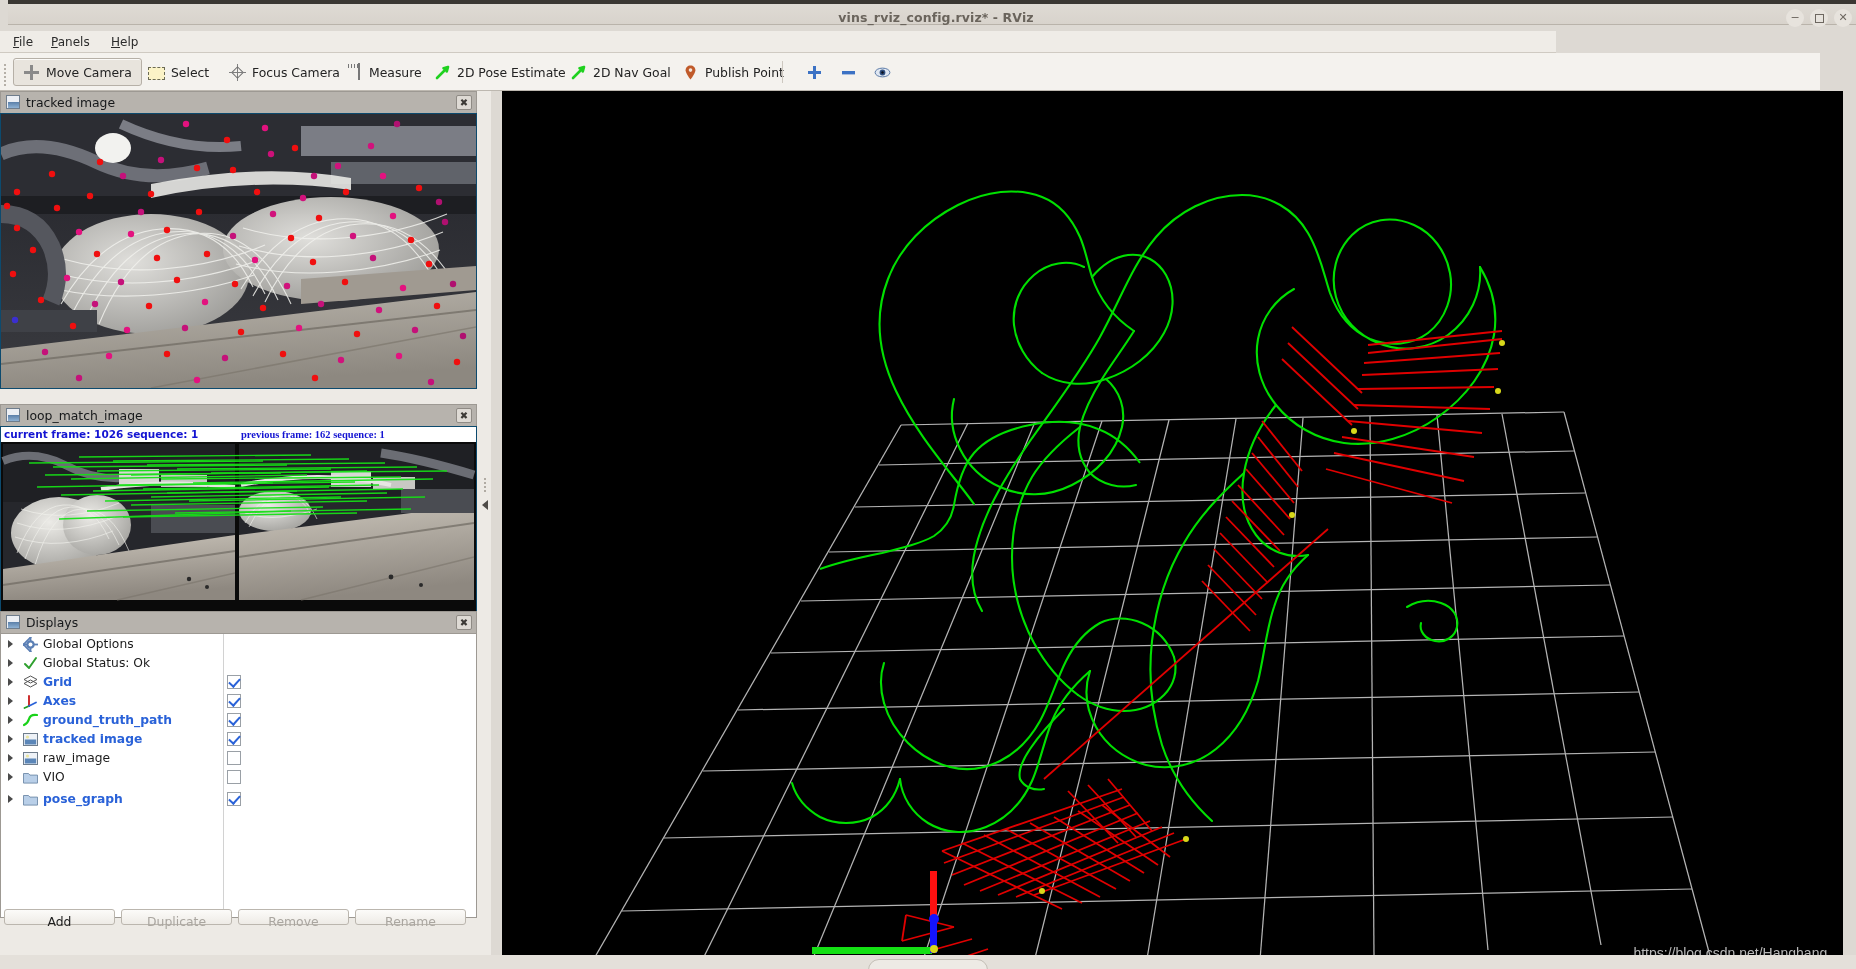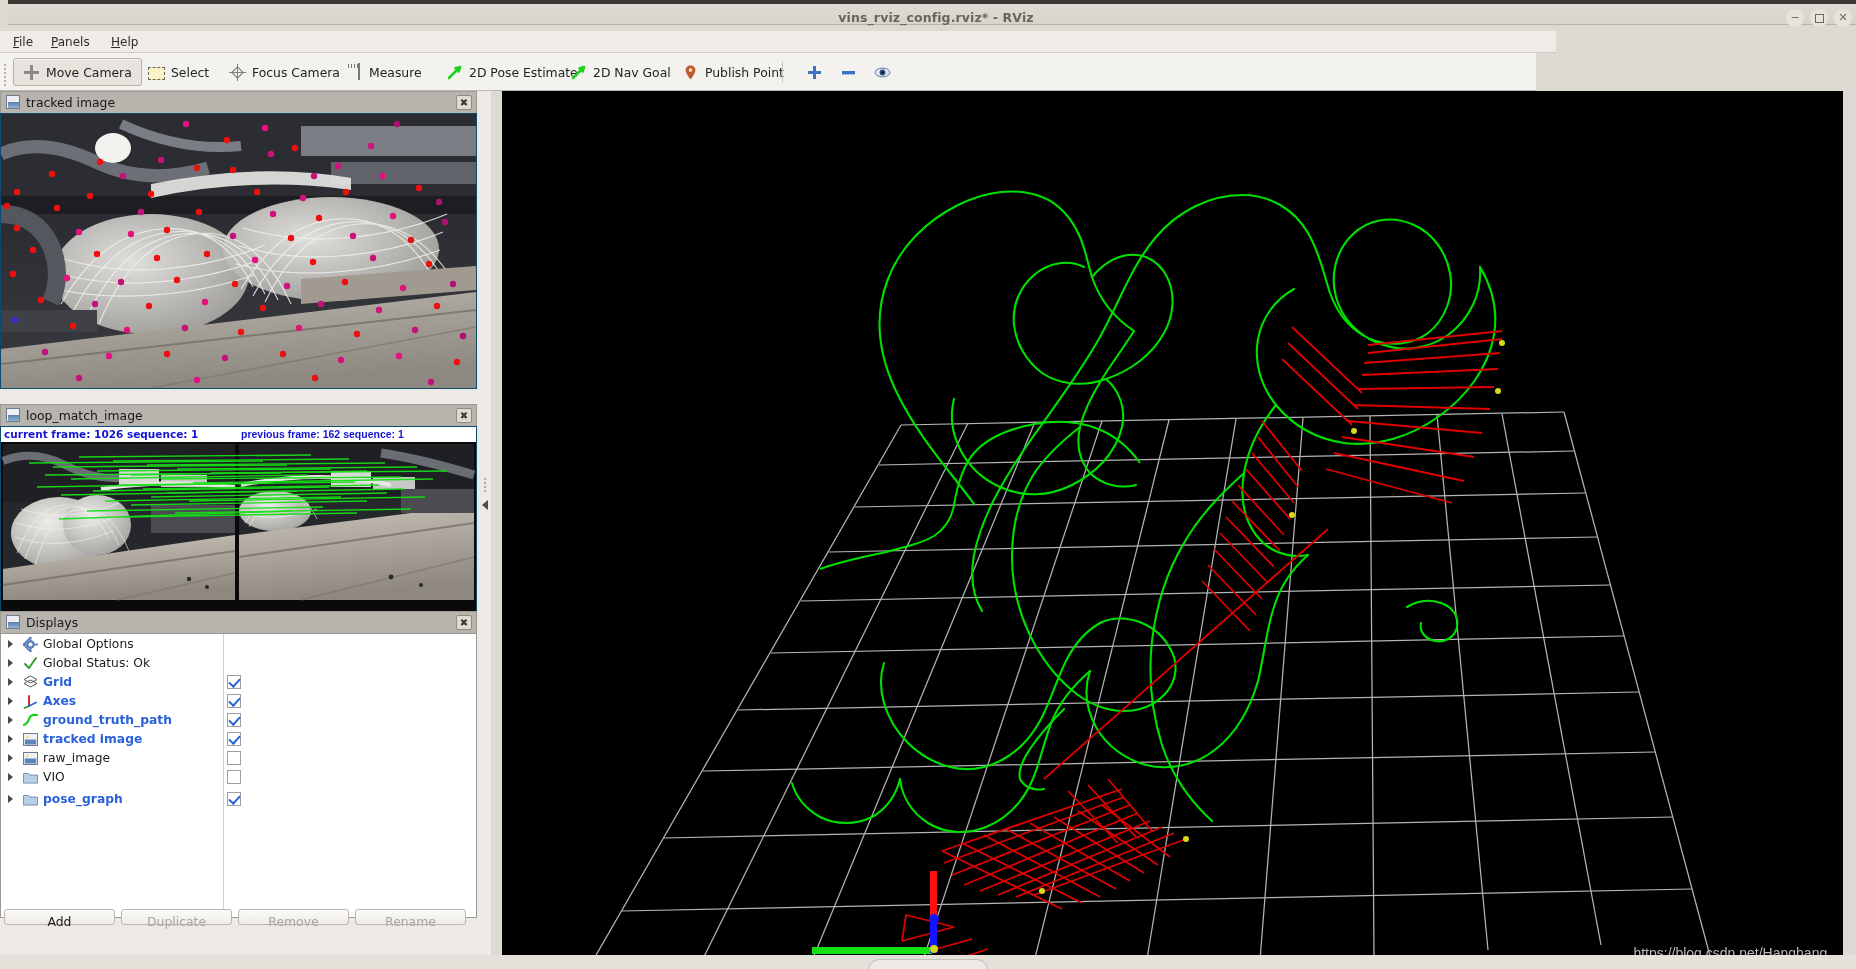--- a/index.html
+++ b/index.html
@@ -30,7 +30,7 @@
   .menu-item u{ text-decoration:underline; }
 
   
-  #toolbar{ position:absolute; left:0; top:53px; width:1536px; height:38px;
+  #toolbar{ position:absolute; left:0; top:53px; width:1820px; height:38px;
             background:#f4f2ee; border-bottom:1px solid #bdb8b0; }
   .tgrip{ position:absolute; left:4px; top:9px; width:4px; height:20px; }
   .tgrip i{ display:block; width:2px; height:2px; background:#b5b0a8; margin:2px 0; }

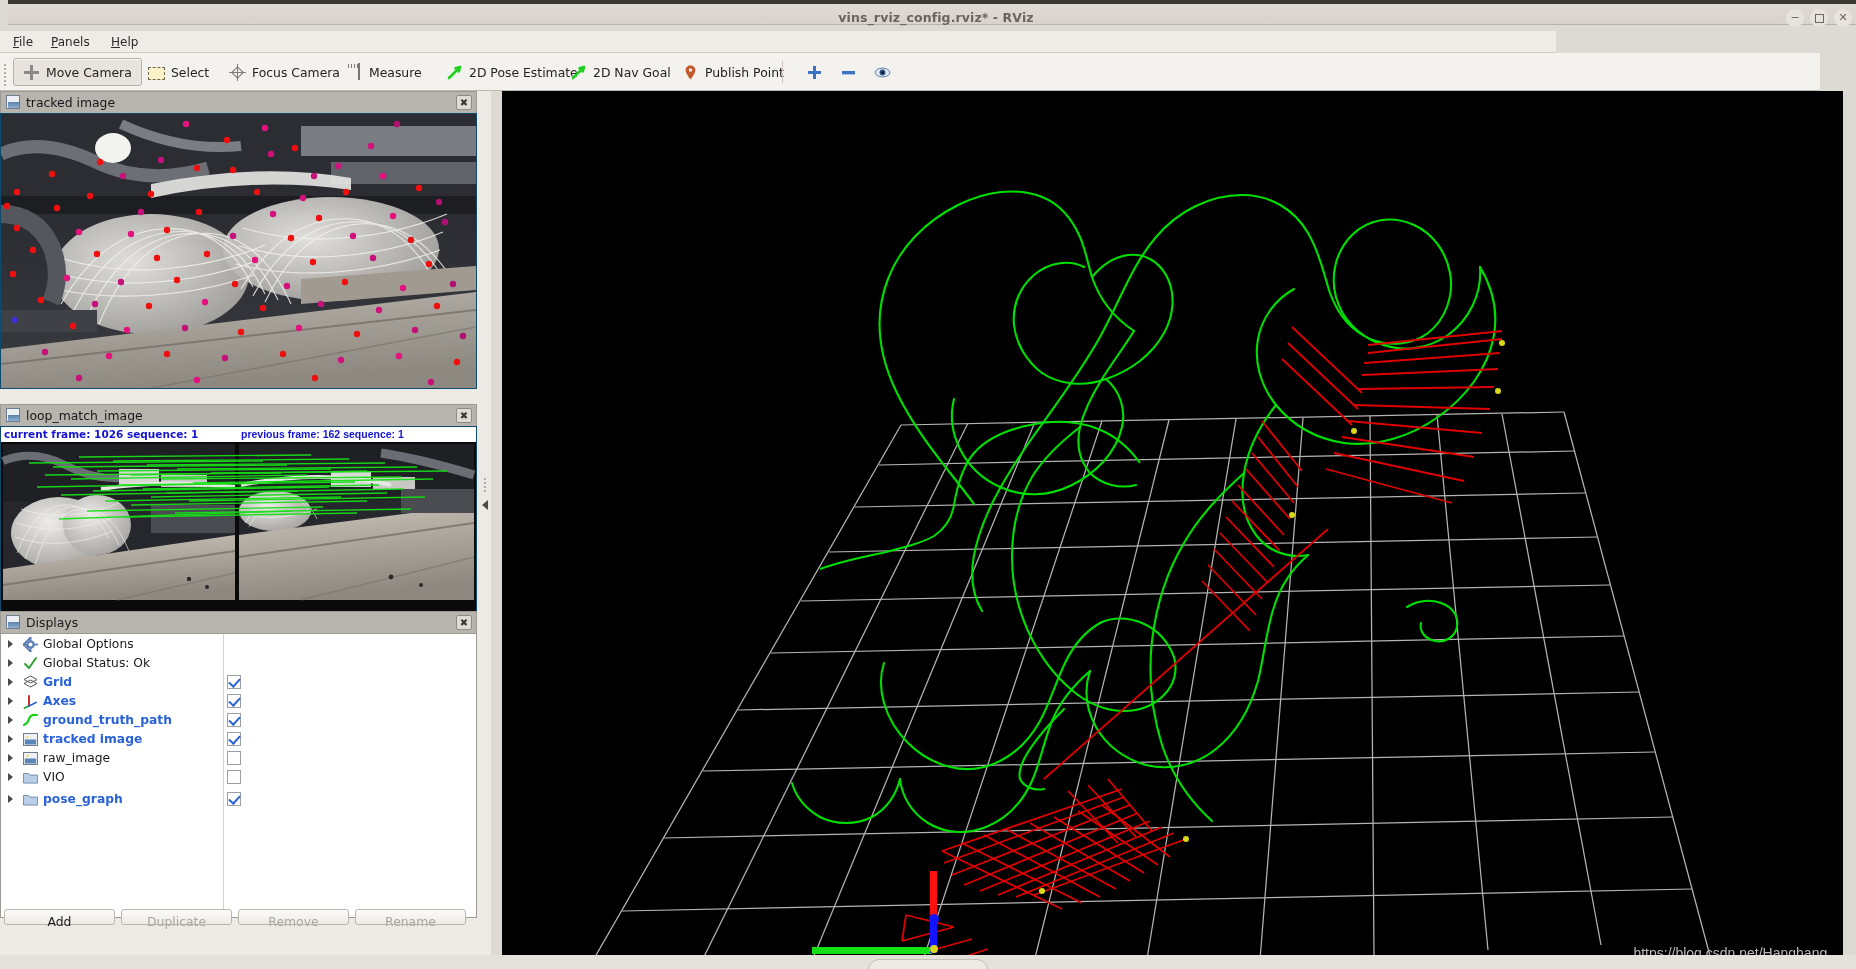--- a/index.html
+++ b/index.html
@@ -190,7 +190,7 @@
     <span>Measure</span>
   </div>
 
-  <div class="tbtn" style="left:436px">
+  <div class="tbtn" style="left:424px">
     <span class="ic ic-arrow">
       <svg width="17" height="17" viewBox="0 0 17 17">
           <path d="M3 14 L14 3 M14 3 L9.5 4.2 M14 3 L12.8 7.5" stroke="#1fd11f" stroke-width="2.6" fill="none" stroke-linecap="round"></path>

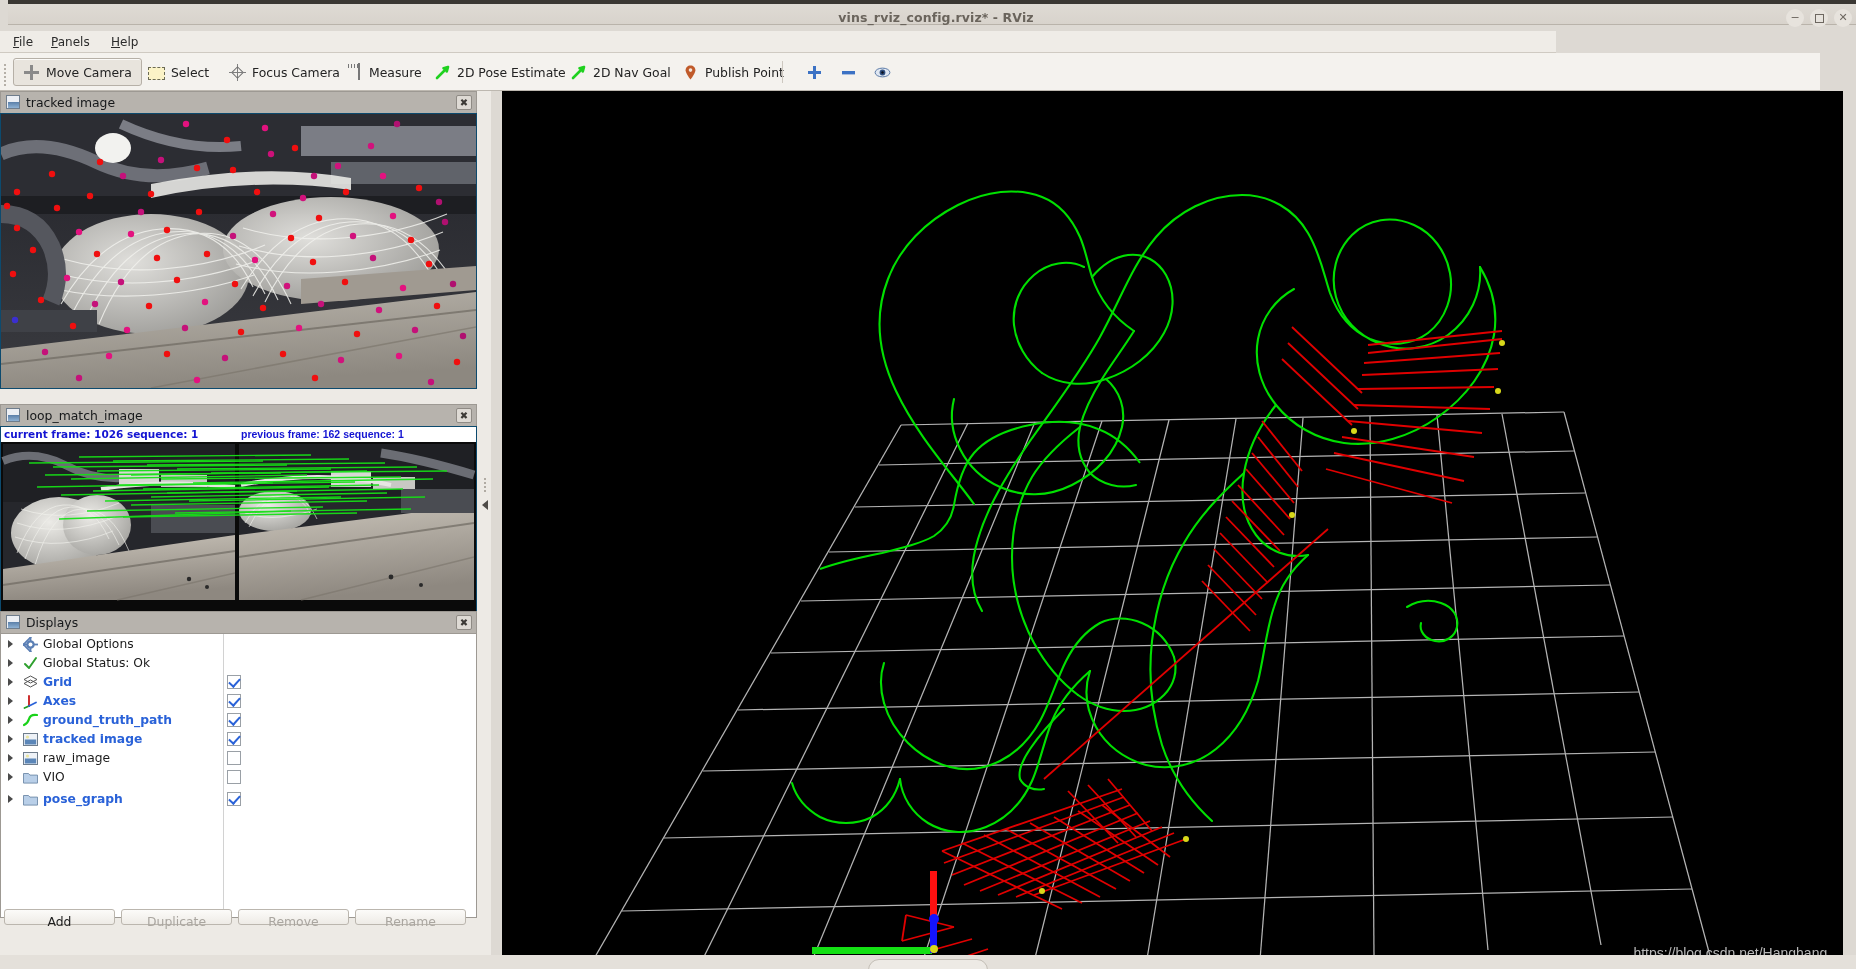--- a/index.html
+++ b/index.html
@@ -413,7 +413,7 @@
 
       <div style="position:absolute;left:0;top:0;width:100%;height:15px;background:#ffffff;z-index:3">
         <span style="position:absolute;left:3px;top:0;height:15px;line-height:15px;font-size:10.5px;font-weight:bold;color:#1414d2;font-family:'DejaVu Sans',sans-serif">current frame: 1026   sequence: 1</span>
-        <span style="position:absolute;left:240px;top:0;height:15px;line-height:15px;font-size:10.5px;font-weight:bold;color:#1414d2;font-family:Liberation Sans, sans-serif">previous frame: 162   sequence: 1</span>
+        <span style="position:absolute;left:240px;top:0;height:15px;line-height:15px;font-size:10.5px;font-weight:bold;color:#1414d2;font-family:Liberation Serif, serif">previous frame: 162   sequence: 1</span>
       </div>
       <svg width="475" height="190" viewBox="0 0 475 190" style="display:block">
         <defs>

